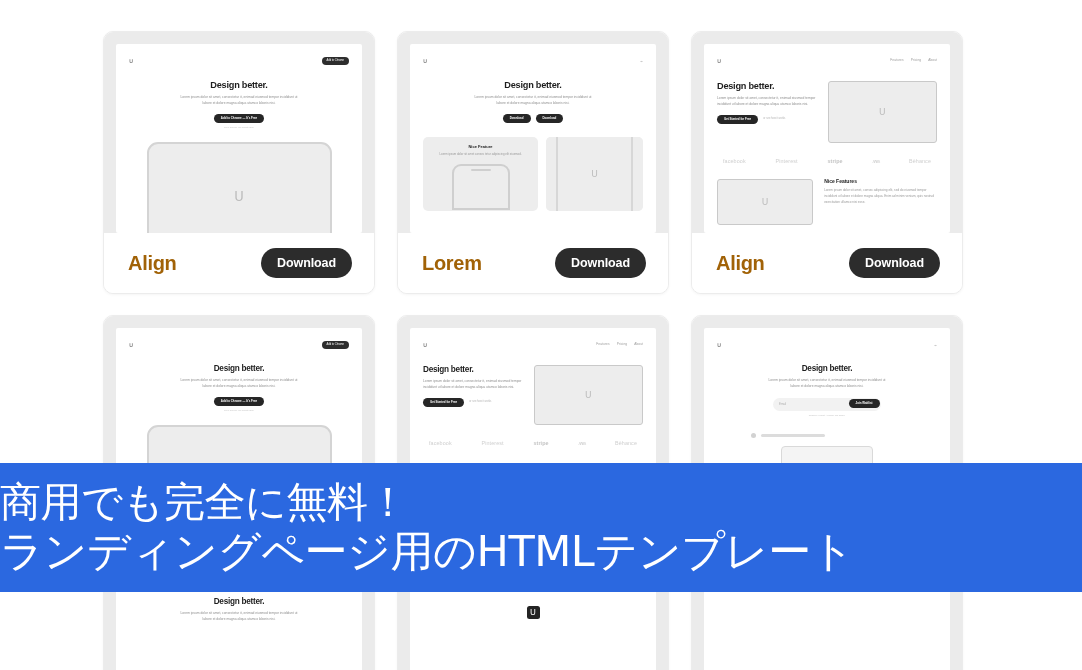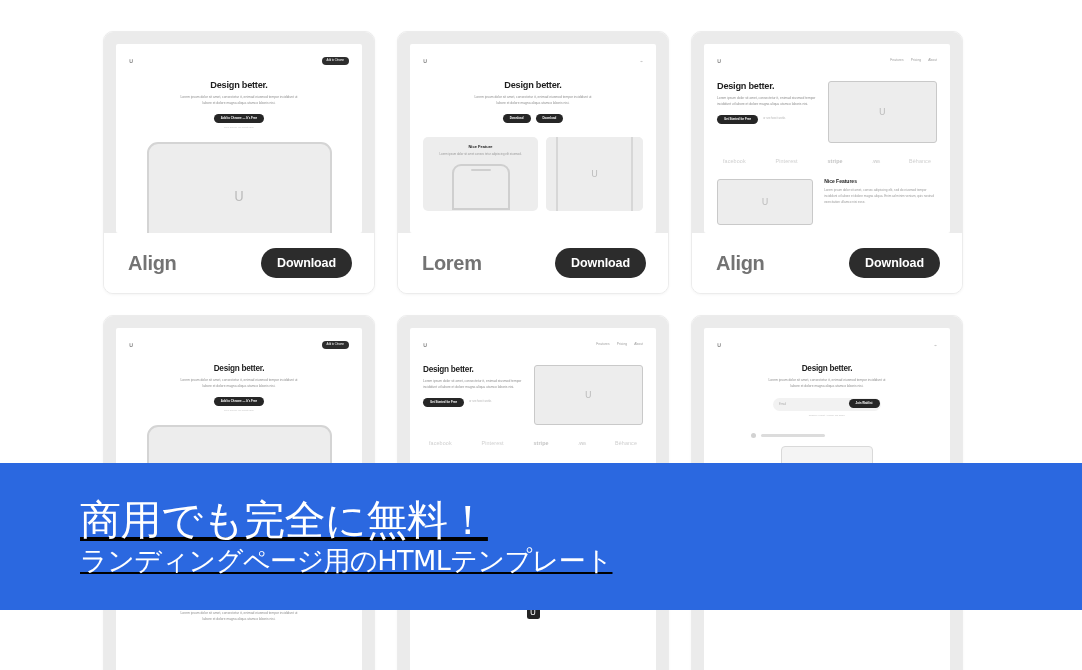--- a/index.html
+++ b/index.html
@@ -370,7 +370,7 @@
   .card-title {
     font-size: 20px;
     font-weight: bold;
-    color: #737373;
+    color: #a16207;
     letter-spacing: -0.3px;
   }
   .download-btn {

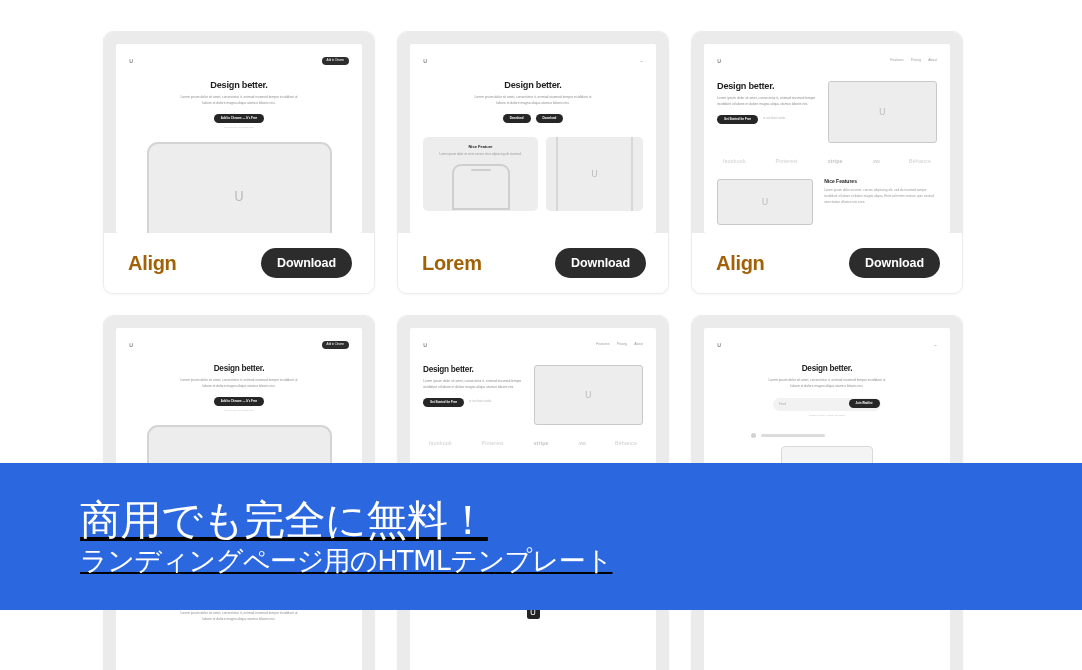--- a/index.html
+++ b/index.html
@@ -392,14 +392,12 @@
     left: 0;
     top: 463px;
     width: 1082px;
-    height: 147px;
+    height: 129px;
     background: #2b68e0;
     z-index: 50;
     display: flex;
     flex-direction: column;
     justify-content: center;
-    padding-left: 80px;
-    text-decoration: underline;
   }
   .banner-line {
     color: #ffffff;

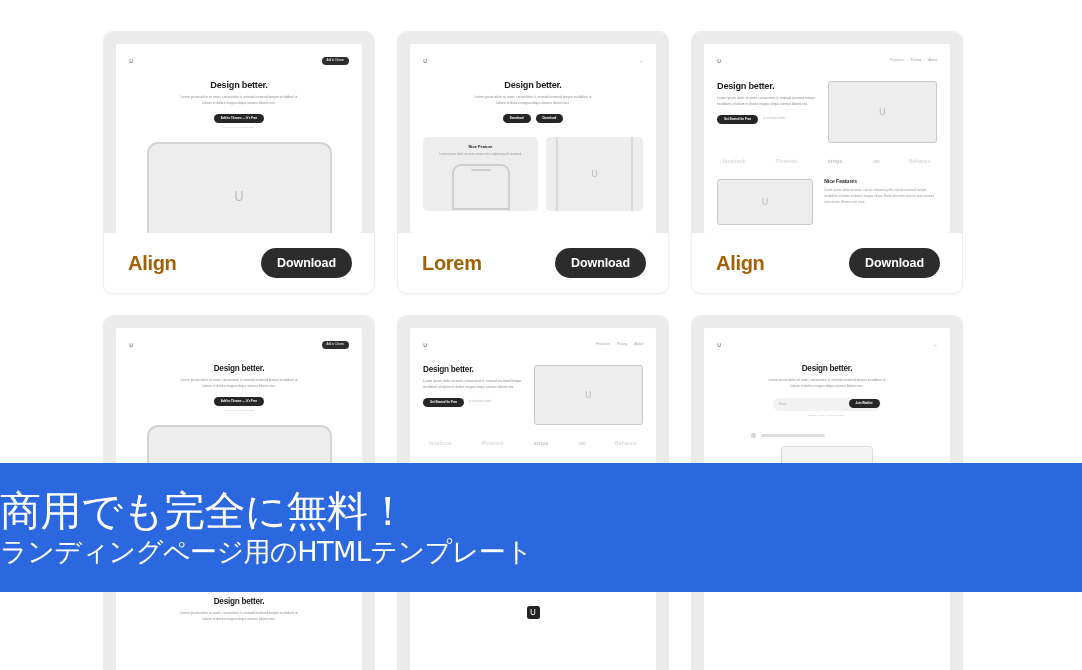--- a/index.html
+++ b/index.html
@@ -407,7 +407,7 @@
     white-space: nowrap;
   }
   .banner-line-1 { font-size: 41px; line-height: 1.18; }
-  .banner-line-2 { font-size: 27px; line-height: 1.18; }
+  .banner-line-2 { font-size: 43px; line-height: 1.18; }
 </style>
 </head>
 <body>

